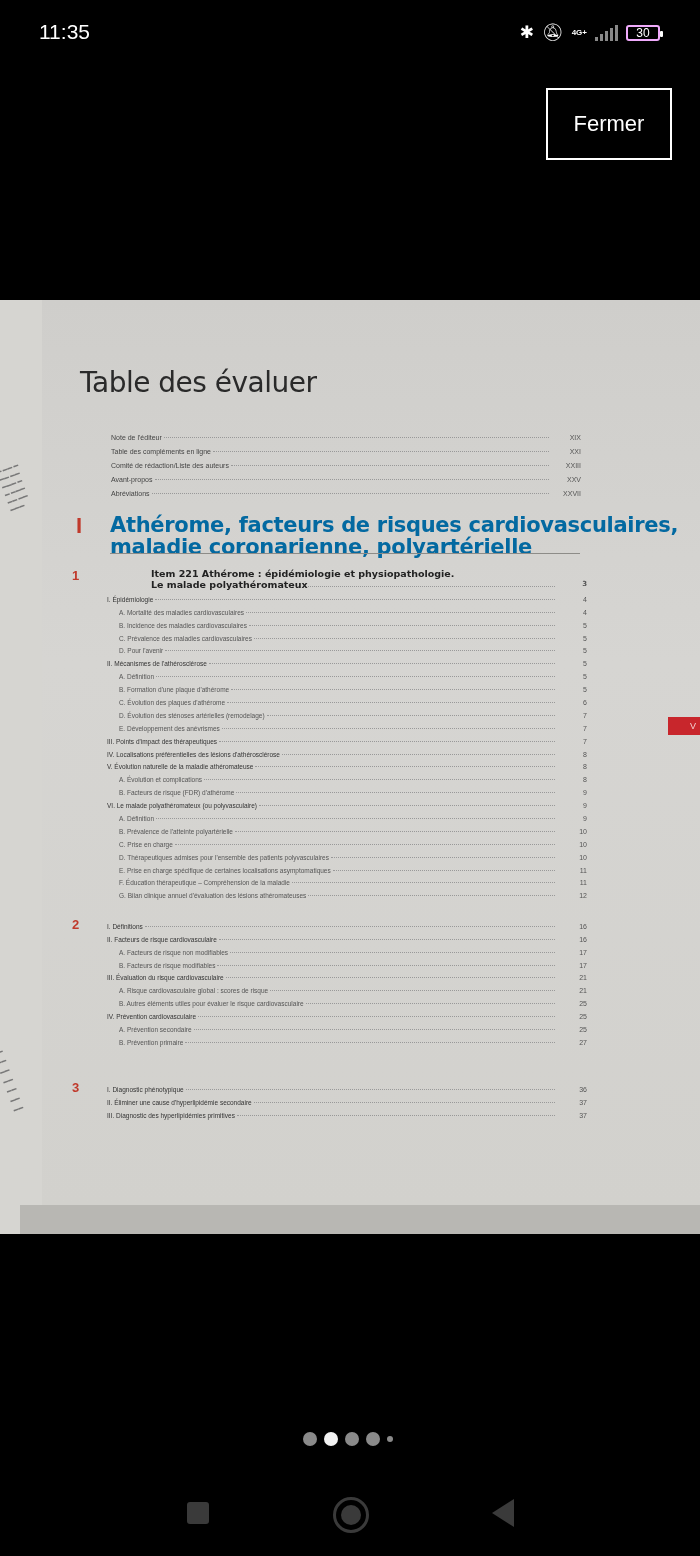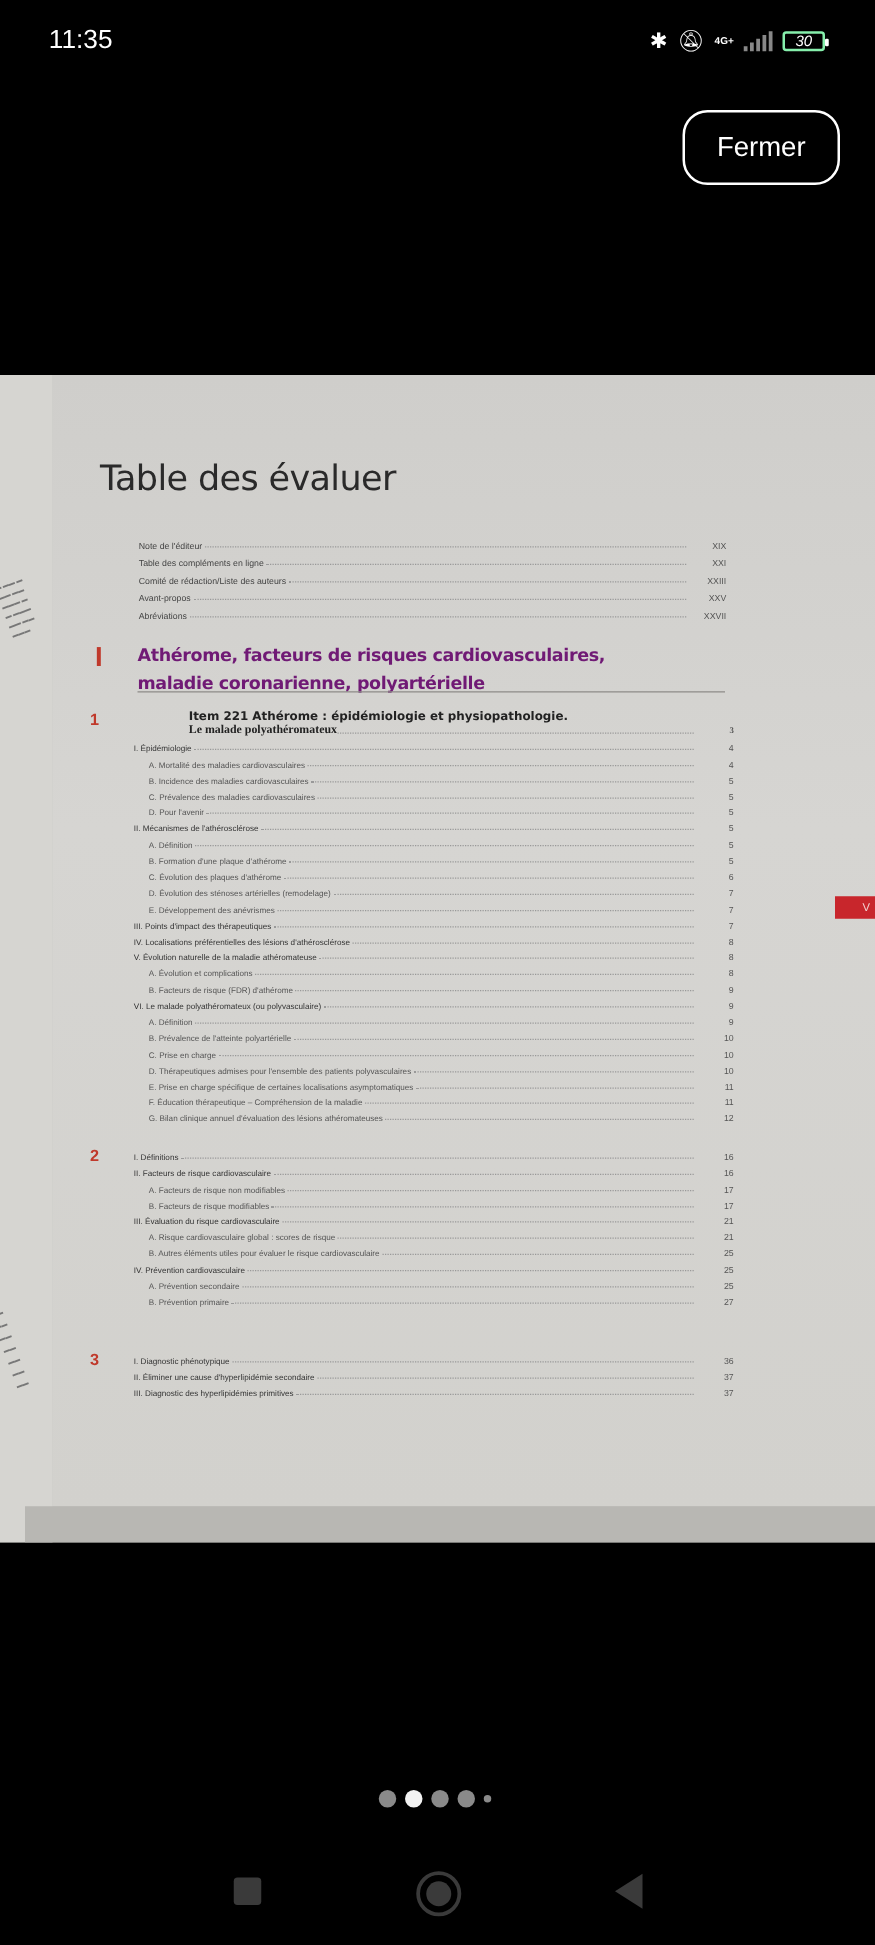--- a/index.html
+++ b/index.html
@@ -11,7 +11,7 @@
   .net { font-size:8px !important; line-height:8px; font-weight:bold; }
   .signal { display:flex; align-items:flex-end; gap:2px; height:16px; }
   .signal i { display:block; width:3px; background:#888; }
-  .battery { width:34px; height:16px; border:2px solid #86efac; border-radius:3px; position:relative; font-size:12px !important; display:flex; align-items:center; justify-content:center; box-sizing:border-box;font-style:italic; }
+  .battery { width:34px; height:16px; border:2px solid #f0abfc; border-radius:3px; position:relative; font-size:12px !important; display:flex; align-items:center; justify-content:center; box-sizing:border-box; }
   .battery::after { content:""; position:absolute; right:-5px; top:4px; width:3px; height:6px; background:#fff; border-radius:1px; }
   .close-btn { position:absolute; left:546px; top:88px; width:126px; height:60px; border:2px solid #fff; border-radius:20px; box-sizing:border-box; background:#000; color:#fff; font-size:22px; display:flex; align-items:center; justify-content:center; font-family:"Liberation Sans", sans-serif; cursor:pointer; }
 

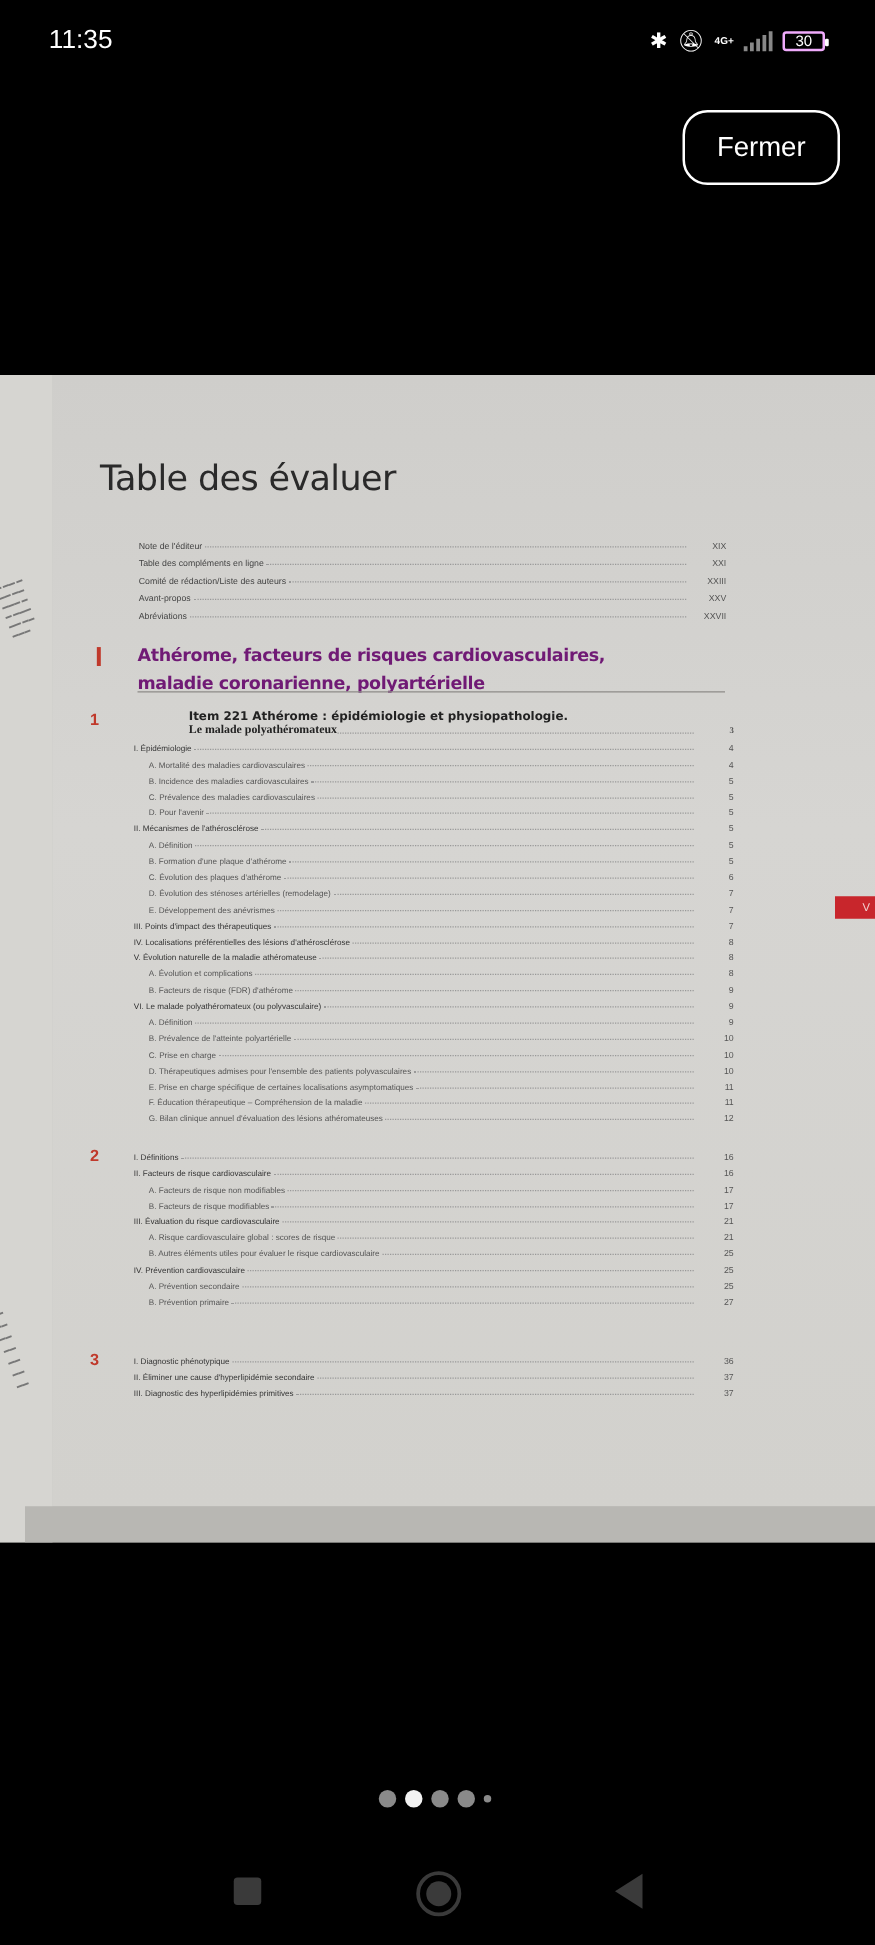--- a/index.html
+++ b/index.html
@@ -13,7 +13,7 @@
   .signal i { display:block; width:3px; background:#888; }
   .battery { width:34px; height:16px; border:2px solid #f0abfc; border-radius:3px; position:relative; font-size:12px !important; display:flex; align-items:center; justify-content:center; box-sizing:border-box; }
   .battery::after { content:""; position:absolute; right:-5px; top:4px; width:3px; height:6px; background:#fff; border-radius:1px; }
-  .close-btn { position:absolute; left:546px; top:88px; width:126px; height:60px; border:2px solid #fff; border-radius:20px; box-sizing:border-box; background:#000; color:#fff; font-size:22px; display:flex; align-items:center; justify-content:center; font-family:"Liberation Sans", sans-serif; cursor:pointer; }
+  .close-btn { position:absolute; left:546px; top:88px; width:126px; height:72px; border:2px solid #fff; border-radius:0; box-sizing:border-box; background:#000; color:#fff; font-size:22px; display:flex; align-items:center; justify-content:center; font-family:"Liberation Sans", sans-serif; cursor:pointer; }
 
   .photo { position:absolute; left:0; top:300px; width:700px; height:934px; background:#c9c8c4; overflow:hidden; }
   .page-left { position:absolute; left:0; top:0; width:42px; height:934px; background:#d6d5d1; }

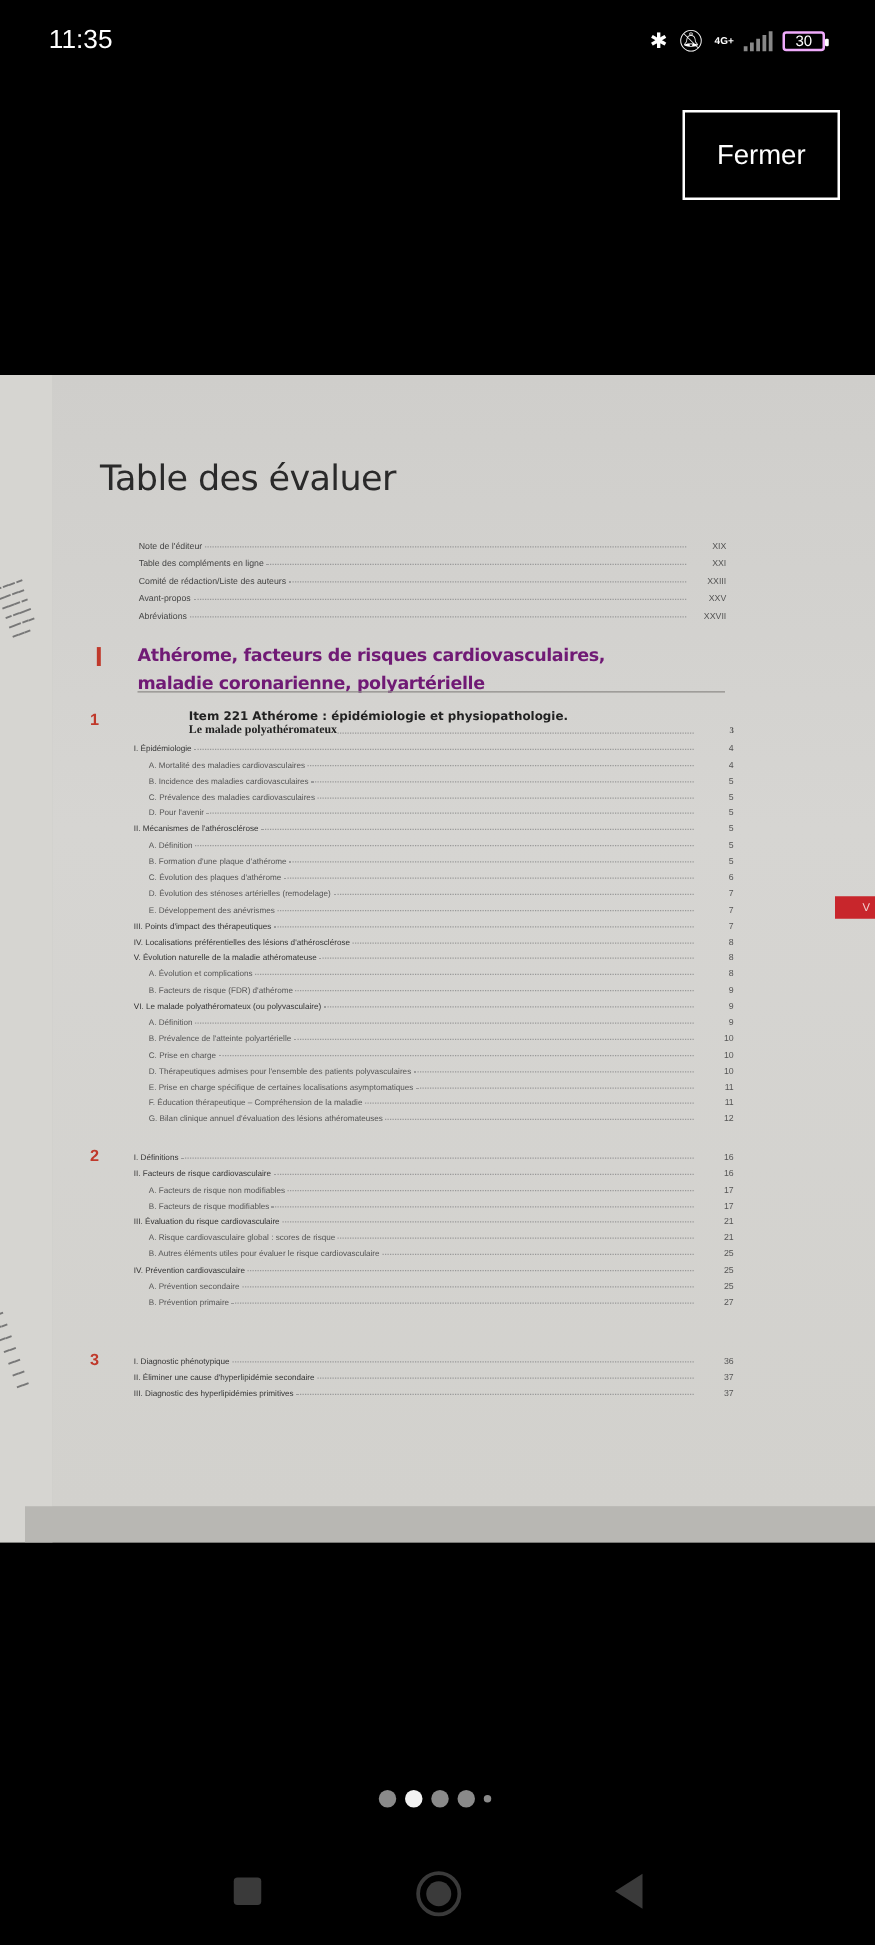--- a/index.html
+++ b/index.html
@@ -31,7 +31,7 @@
   .row .pg { width:26px; text-align:right; font-size:7px; color:#555; }
 
   .part-num { position:absolute; left:76px; top:213px; color:#c0392b; font-size:22px; font-weight:bold; }
-  .part-title { position:absolute; left:110px; top:214px; font-size:14px; font-weight:bold; color:#701a75; line-height:22px; font-family:"DejaVu Sans", sans-serif; letter-spacing:-0.3px; }
+  .part-title { position:absolute; left:110px; top:214px; font-size:21px; font-weight:bold; color:#0369a1; line-height:22px; font-family:"DejaVu Sans", sans-serif; letter-spacing:-0.3px; }
   .part-rule { position:absolute; left:110px; top:253px; width:470px; height:1px; background:#8d8c88; }
 
   .chap { position:absolute; left:72px; width:528px; }

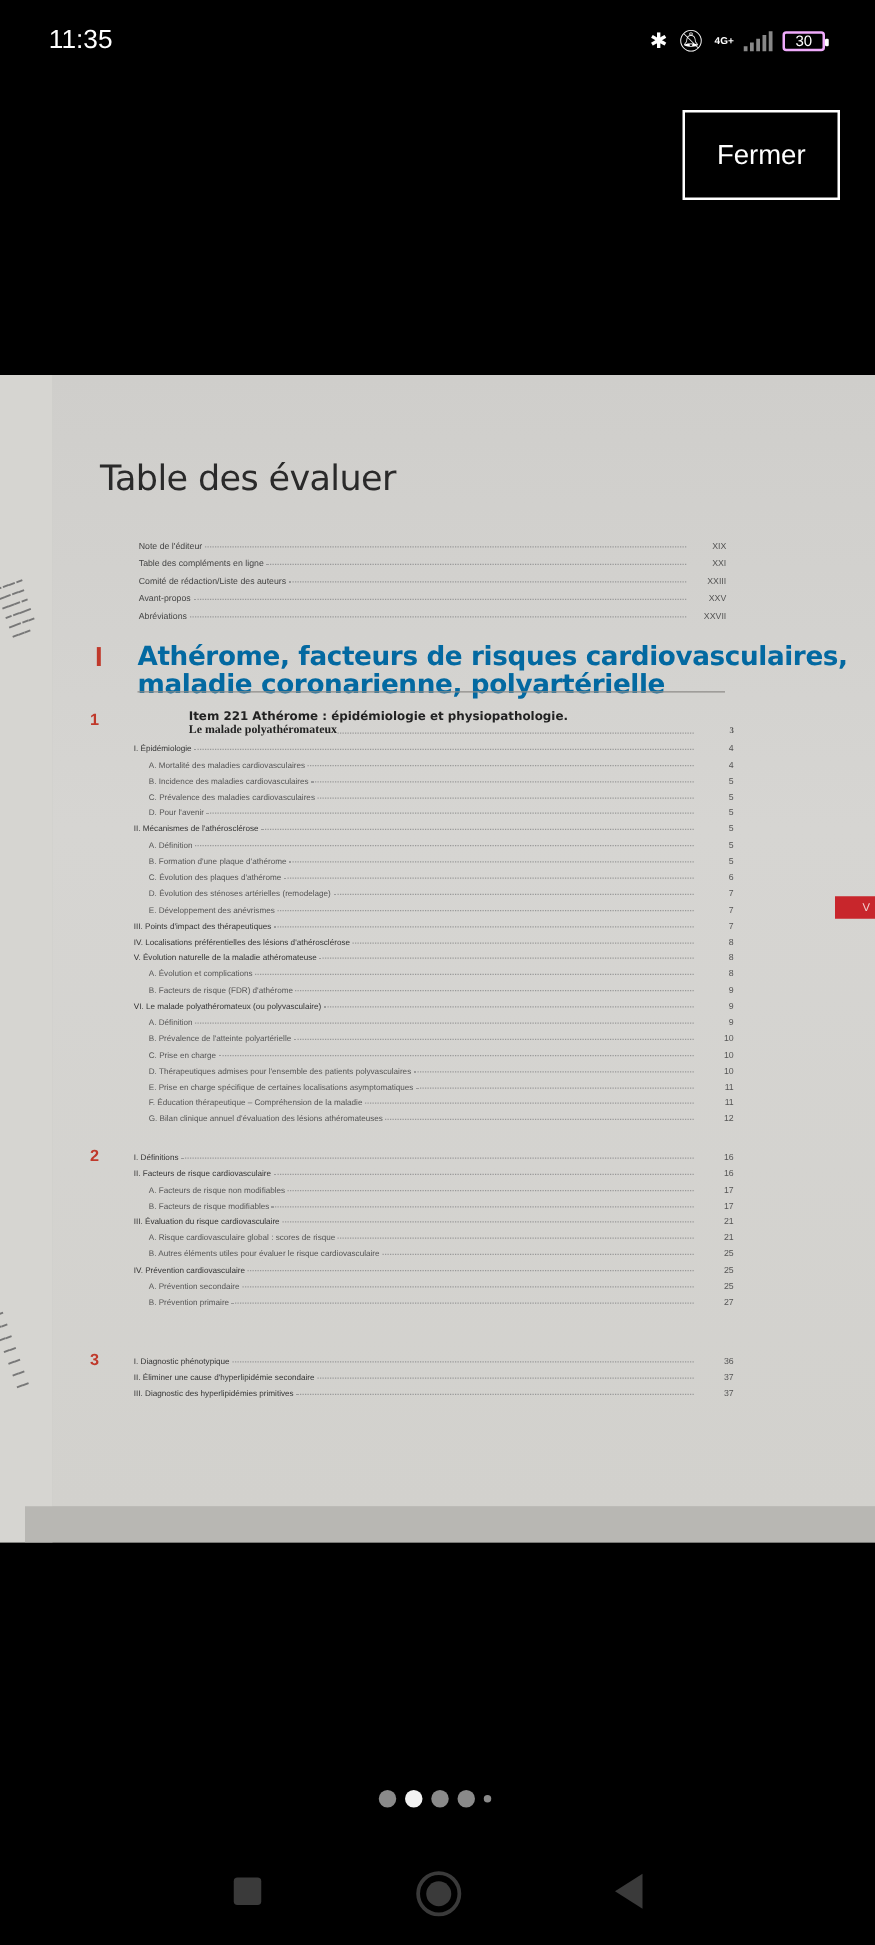--- a/index.html
+++ b/index.html
@@ -42,7 +42,7 @@
   .entries .row .lbl { font-size:6.5px; }
   .entries .row.l2 .lbl { padding-left:12px; color:#555; }
   .entries .row.l1 .lbl { color:#333; }
-  .titlerow { display:flex; align-items:flex-end;font-family:Liberation Serif, serif; }
+  .titlerow { display:flex; align-items:flex-end; }
   .titlerow .dots { flex:1; border-bottom:1px dotted #999; margin-bottom:3px; margin-right:6px; }
   .titlerow .pg { width:26px; text-align:right; font-size:7px; color:#555; }
 

